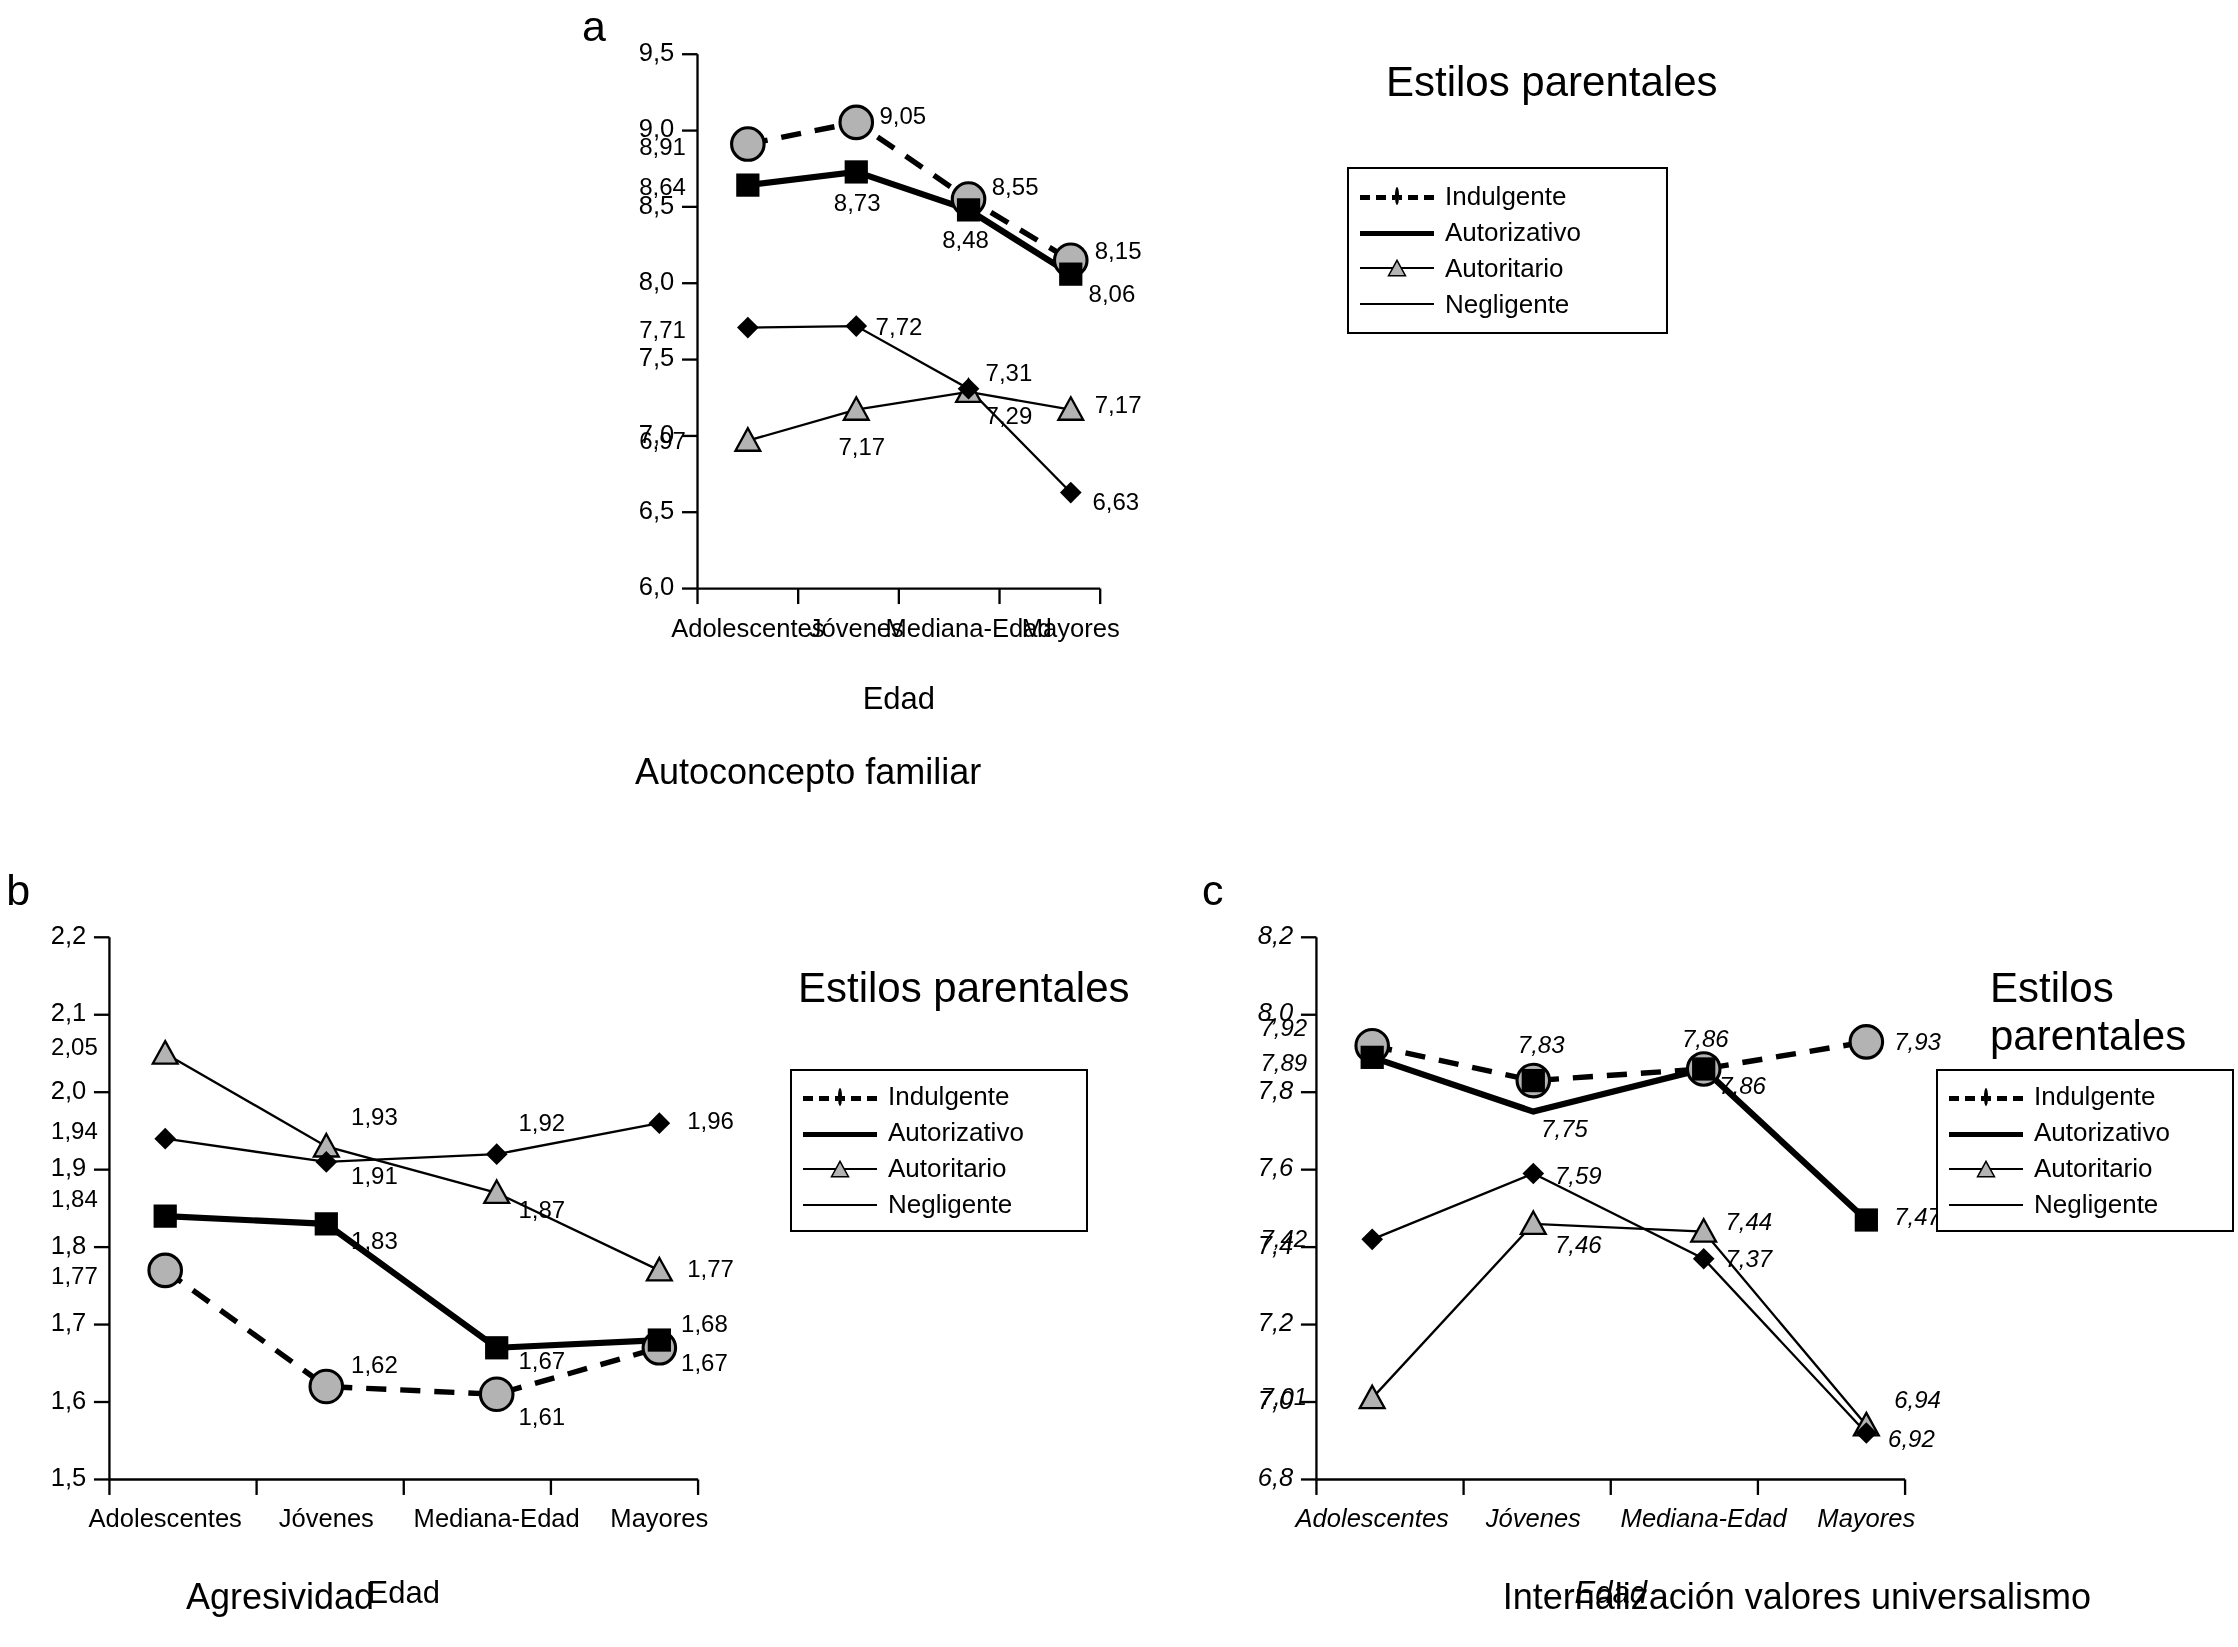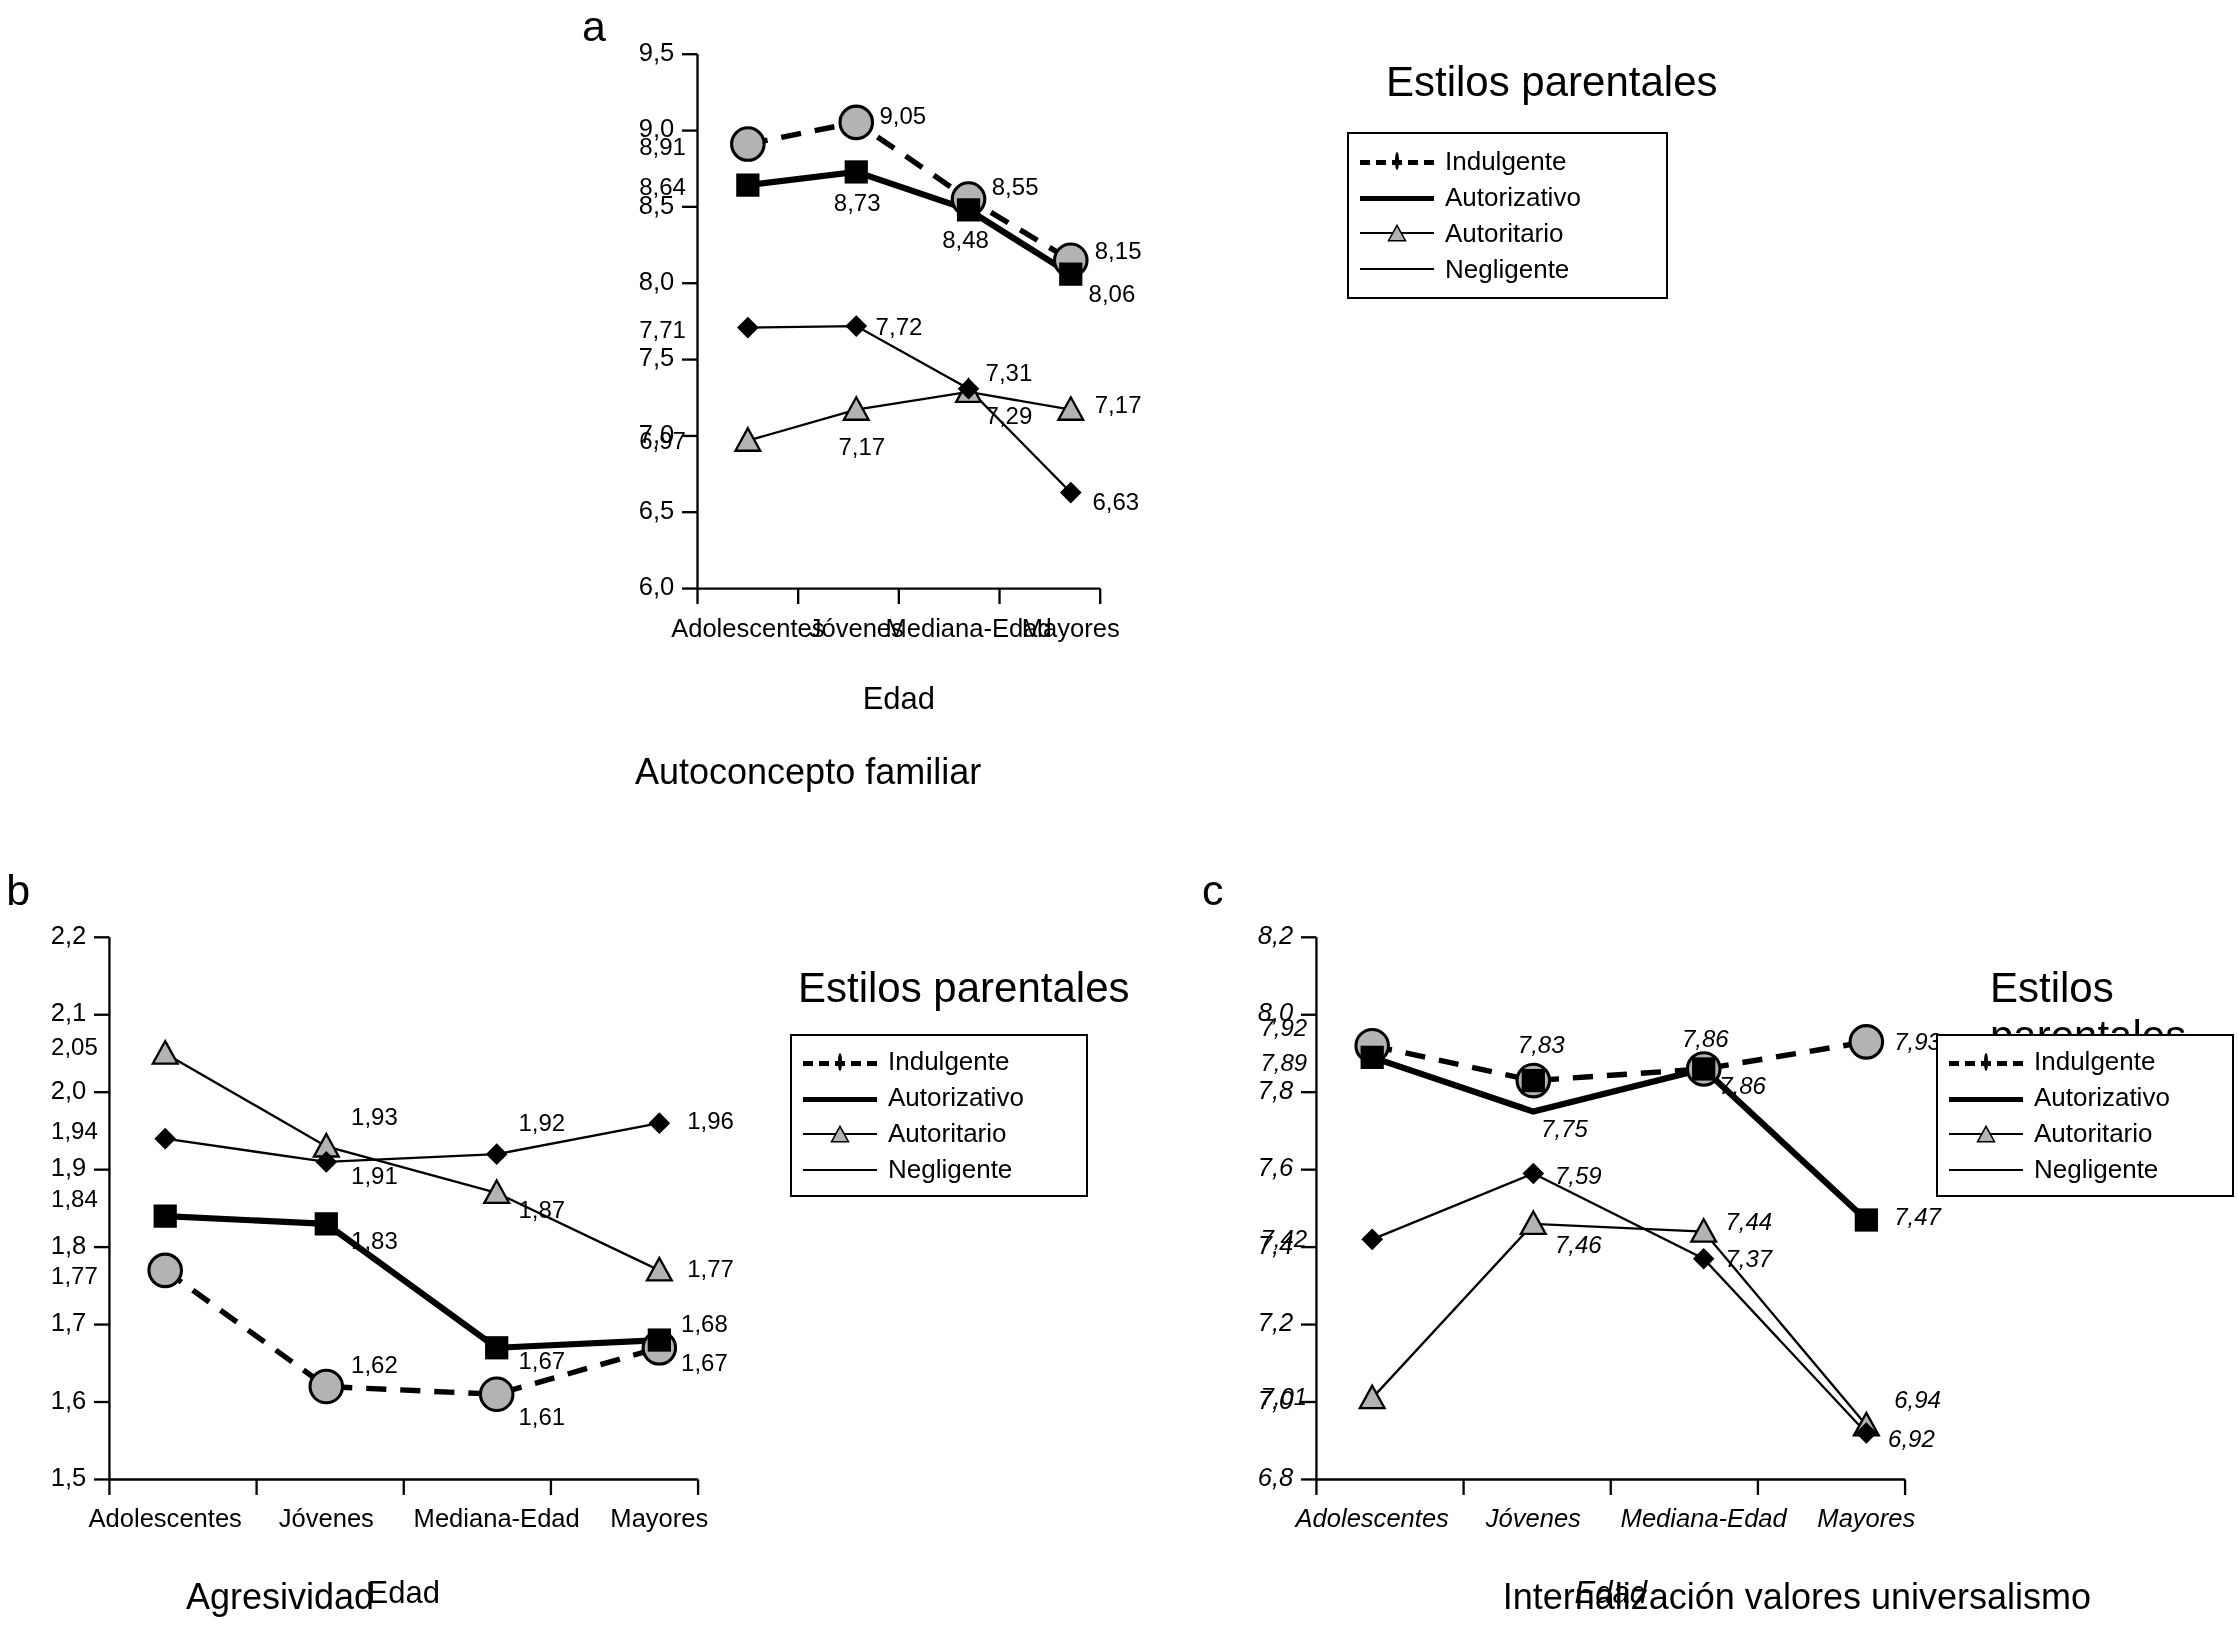--- a/index.html
+++ b/index.html
@@ -16,7 +16,7 @@
   .axis-title{font-size:40px;text-anchor:middle;}
   .panel-caption{position:absolute;font-size:36px;}
   .legend-title{position:absolute;font-size:42px;}
-  .legend-box{position:absolute;border:2.3px solid #000;background:#fff;}
+  .legend-box{position:absolute;border:2.3px solid #000;background:#fff;margin-top:35px;}
   .legend-row{display:flex;align-items:center;height:36px;padding:0 11px;}
   .legend-sample{width:74px;height:22px;position:relative;flex:0 0 74px;}
   .legend-label{font-size:26px;margin-left:11px;white-space:nowrap;}

